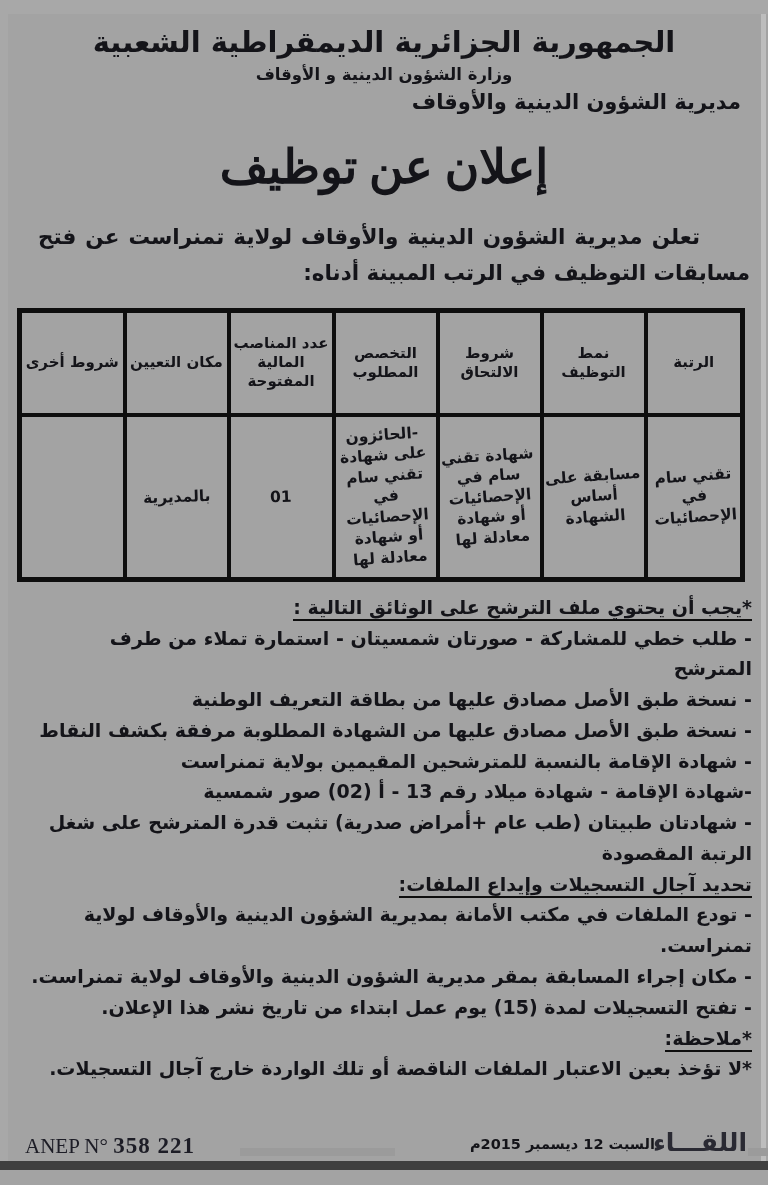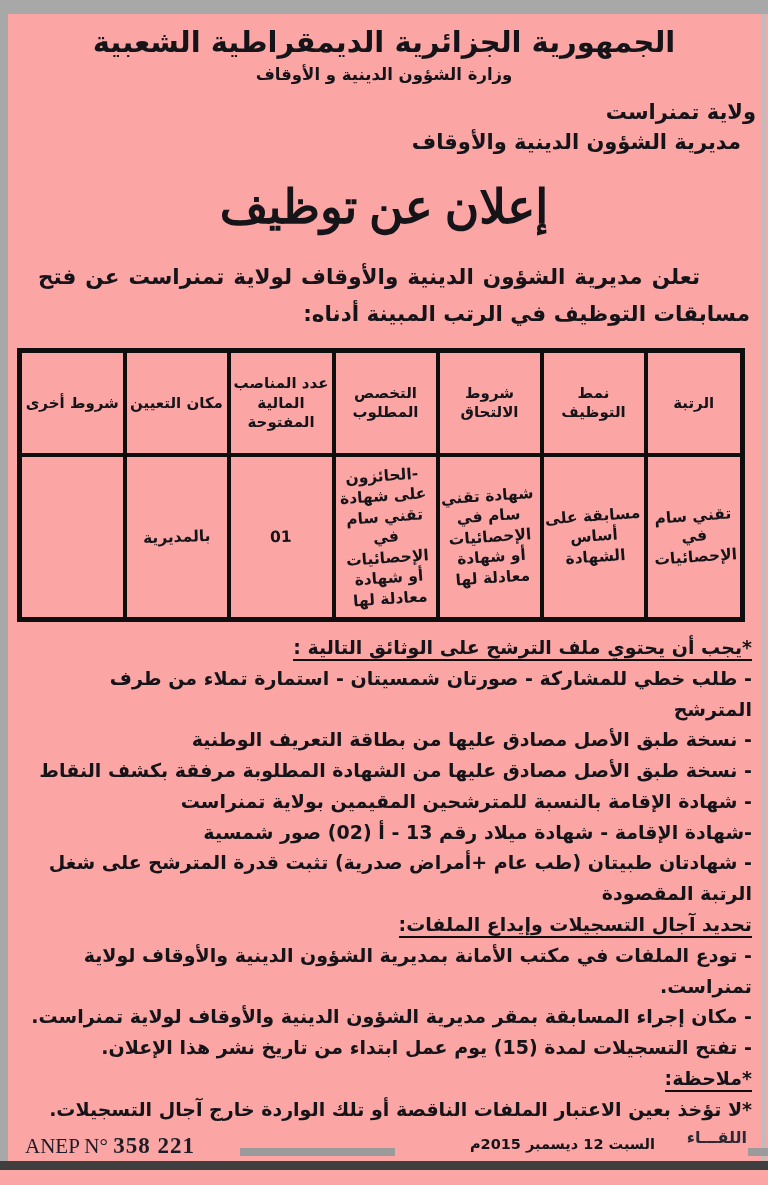--- a/index.html
+++ b/index.html
@@ -9,7 +9,7 @@
     font-family:"DejaVu Sans", sans-serif;
     color:#141419;
   }
-  .page{position:relative;width:768px;height:1185px;background:#fca5a5;overflow:hidden;}
+  .page{position:relative;width:768px;height:1185px;background:#a3a3a3;overflow:hidden;}
   
   .band-top{position:absolute;top:0;left:0;width:768px;height:14px;background:#a8a8a8;}
   .band-left{position:absolute;top:14px;left:0;width:8px;height:1148px;background:#a8a8a8;}

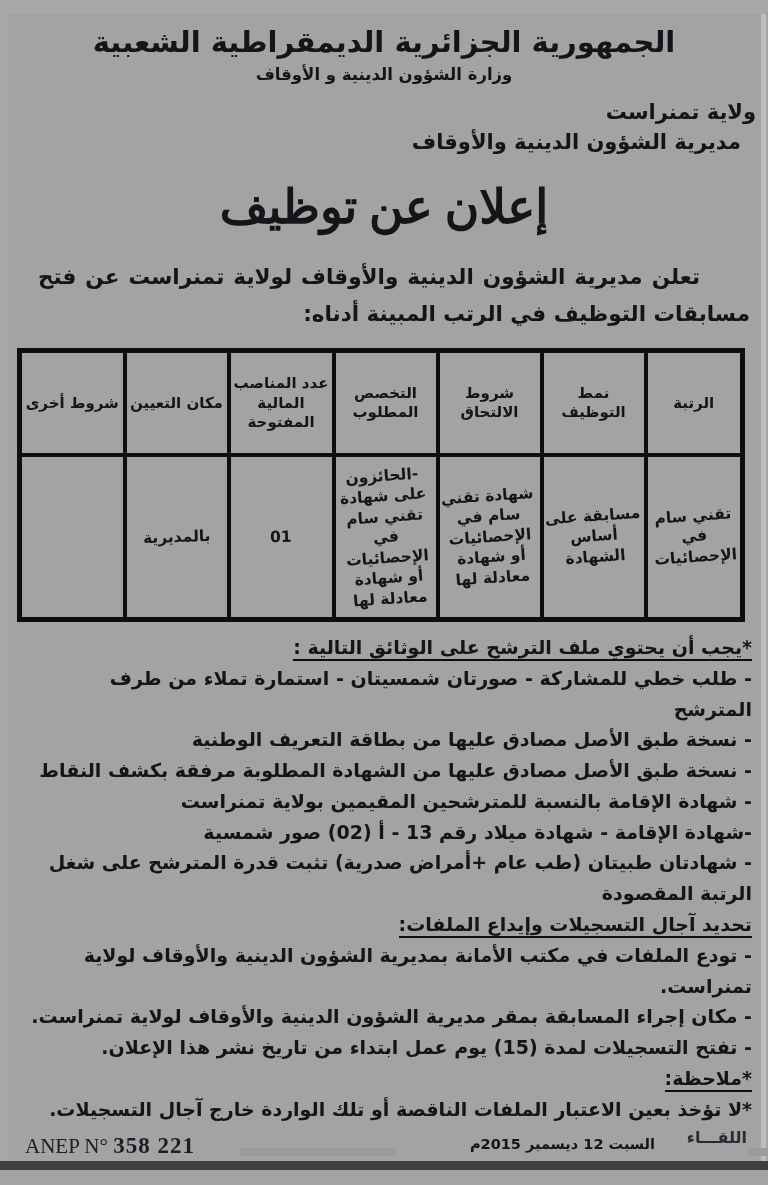--- a/index.html
+++ b/index.html
@@ -72,7 +72,6 @@
   <div class="content">
     <div class="republic">الجمهورية الجزائرية الديمقراطية الشعبية</div>
     <div class="ministry">وزارة الشؤون الدينية و الأوقاف</div>
-    <div class="wilaya">ولاية تمنراست</div>
     <div class="directorate">مديرية الشؤون الدينية والأوقاف</div>
     <div class="main-title">إعلان عن توظيف</div>
     <p class="intro">تعلن مديرية الشؤون الدينية والأوقاف لولاية تمنراست عن فتح مسابقات التوظيف في الرتب المبينة أدناه:</p>

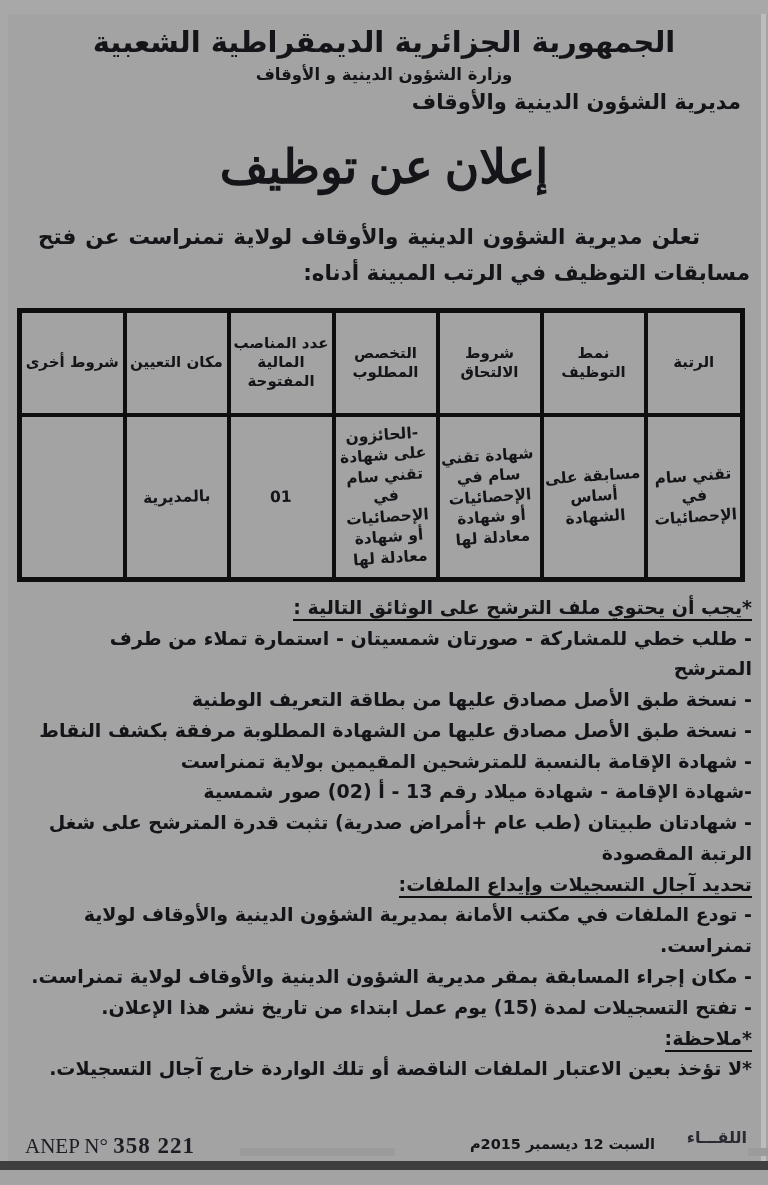--- a/index.html
+++ b/index.html
@@ -57,7 +57,7 @@
   .anep .num{font-weight:bold;font-size:23px;letter-spacing:1px;}
   .bar-left{position:absolute;left:240px;top:20px;width:155px;height:8px;background:#9b9b9b;}
   .issue-date{position:absolute;left:477px;top:8px;width:178px;direction:rtl;text-align:left;font-weight:bold;font-size:14.5px;white-space:nowrap;}
-  .paper-logo{position:absolute;left:655px;top:0;width:92px;direction:rtl;font-weight:bold;font-size:16px;color:#2a2a33;white-space:nowrap;text-align:right;}
+  .paper-logo{position:absolute;left:655px;top:0;width:92px;direction:rtl;font-weight:bold;font-size:25px;color:#2a2a33;white-space:nowrap;text-align:right;}
   .bar-right{position:absolute;left:748px;top:20px;width:20px;height:8px;background:#9b9b9b;}
 </style>
 </head>

